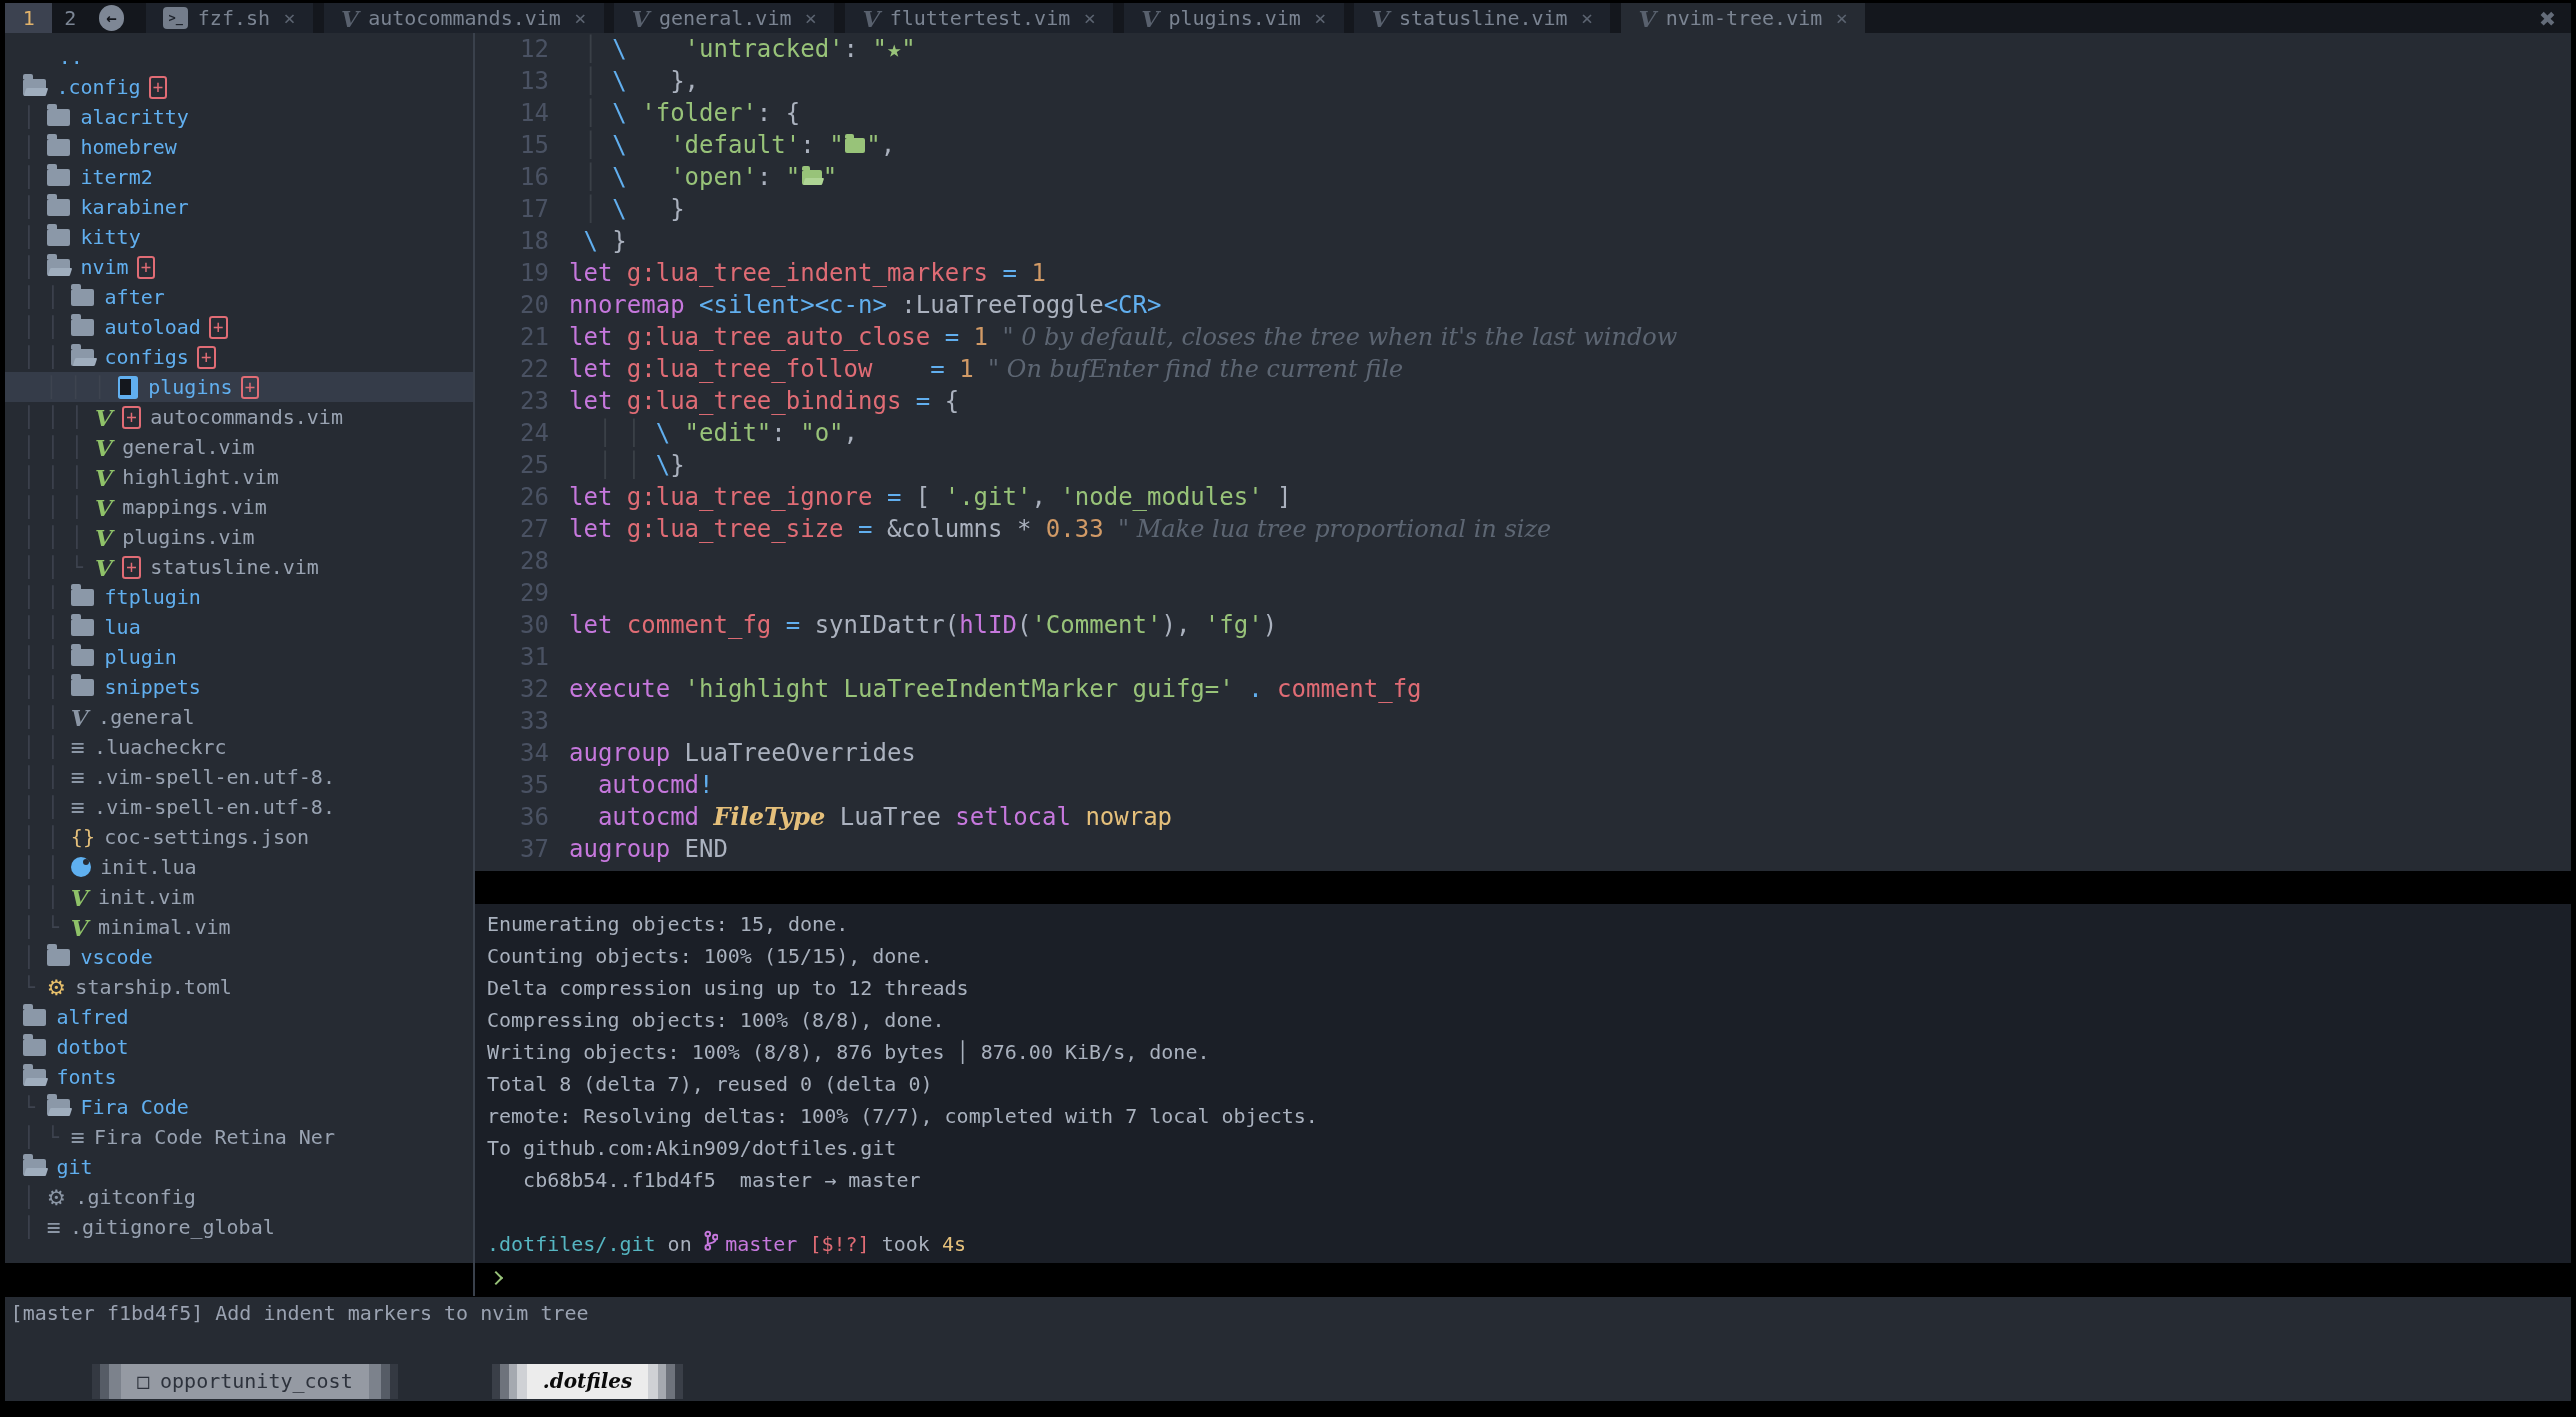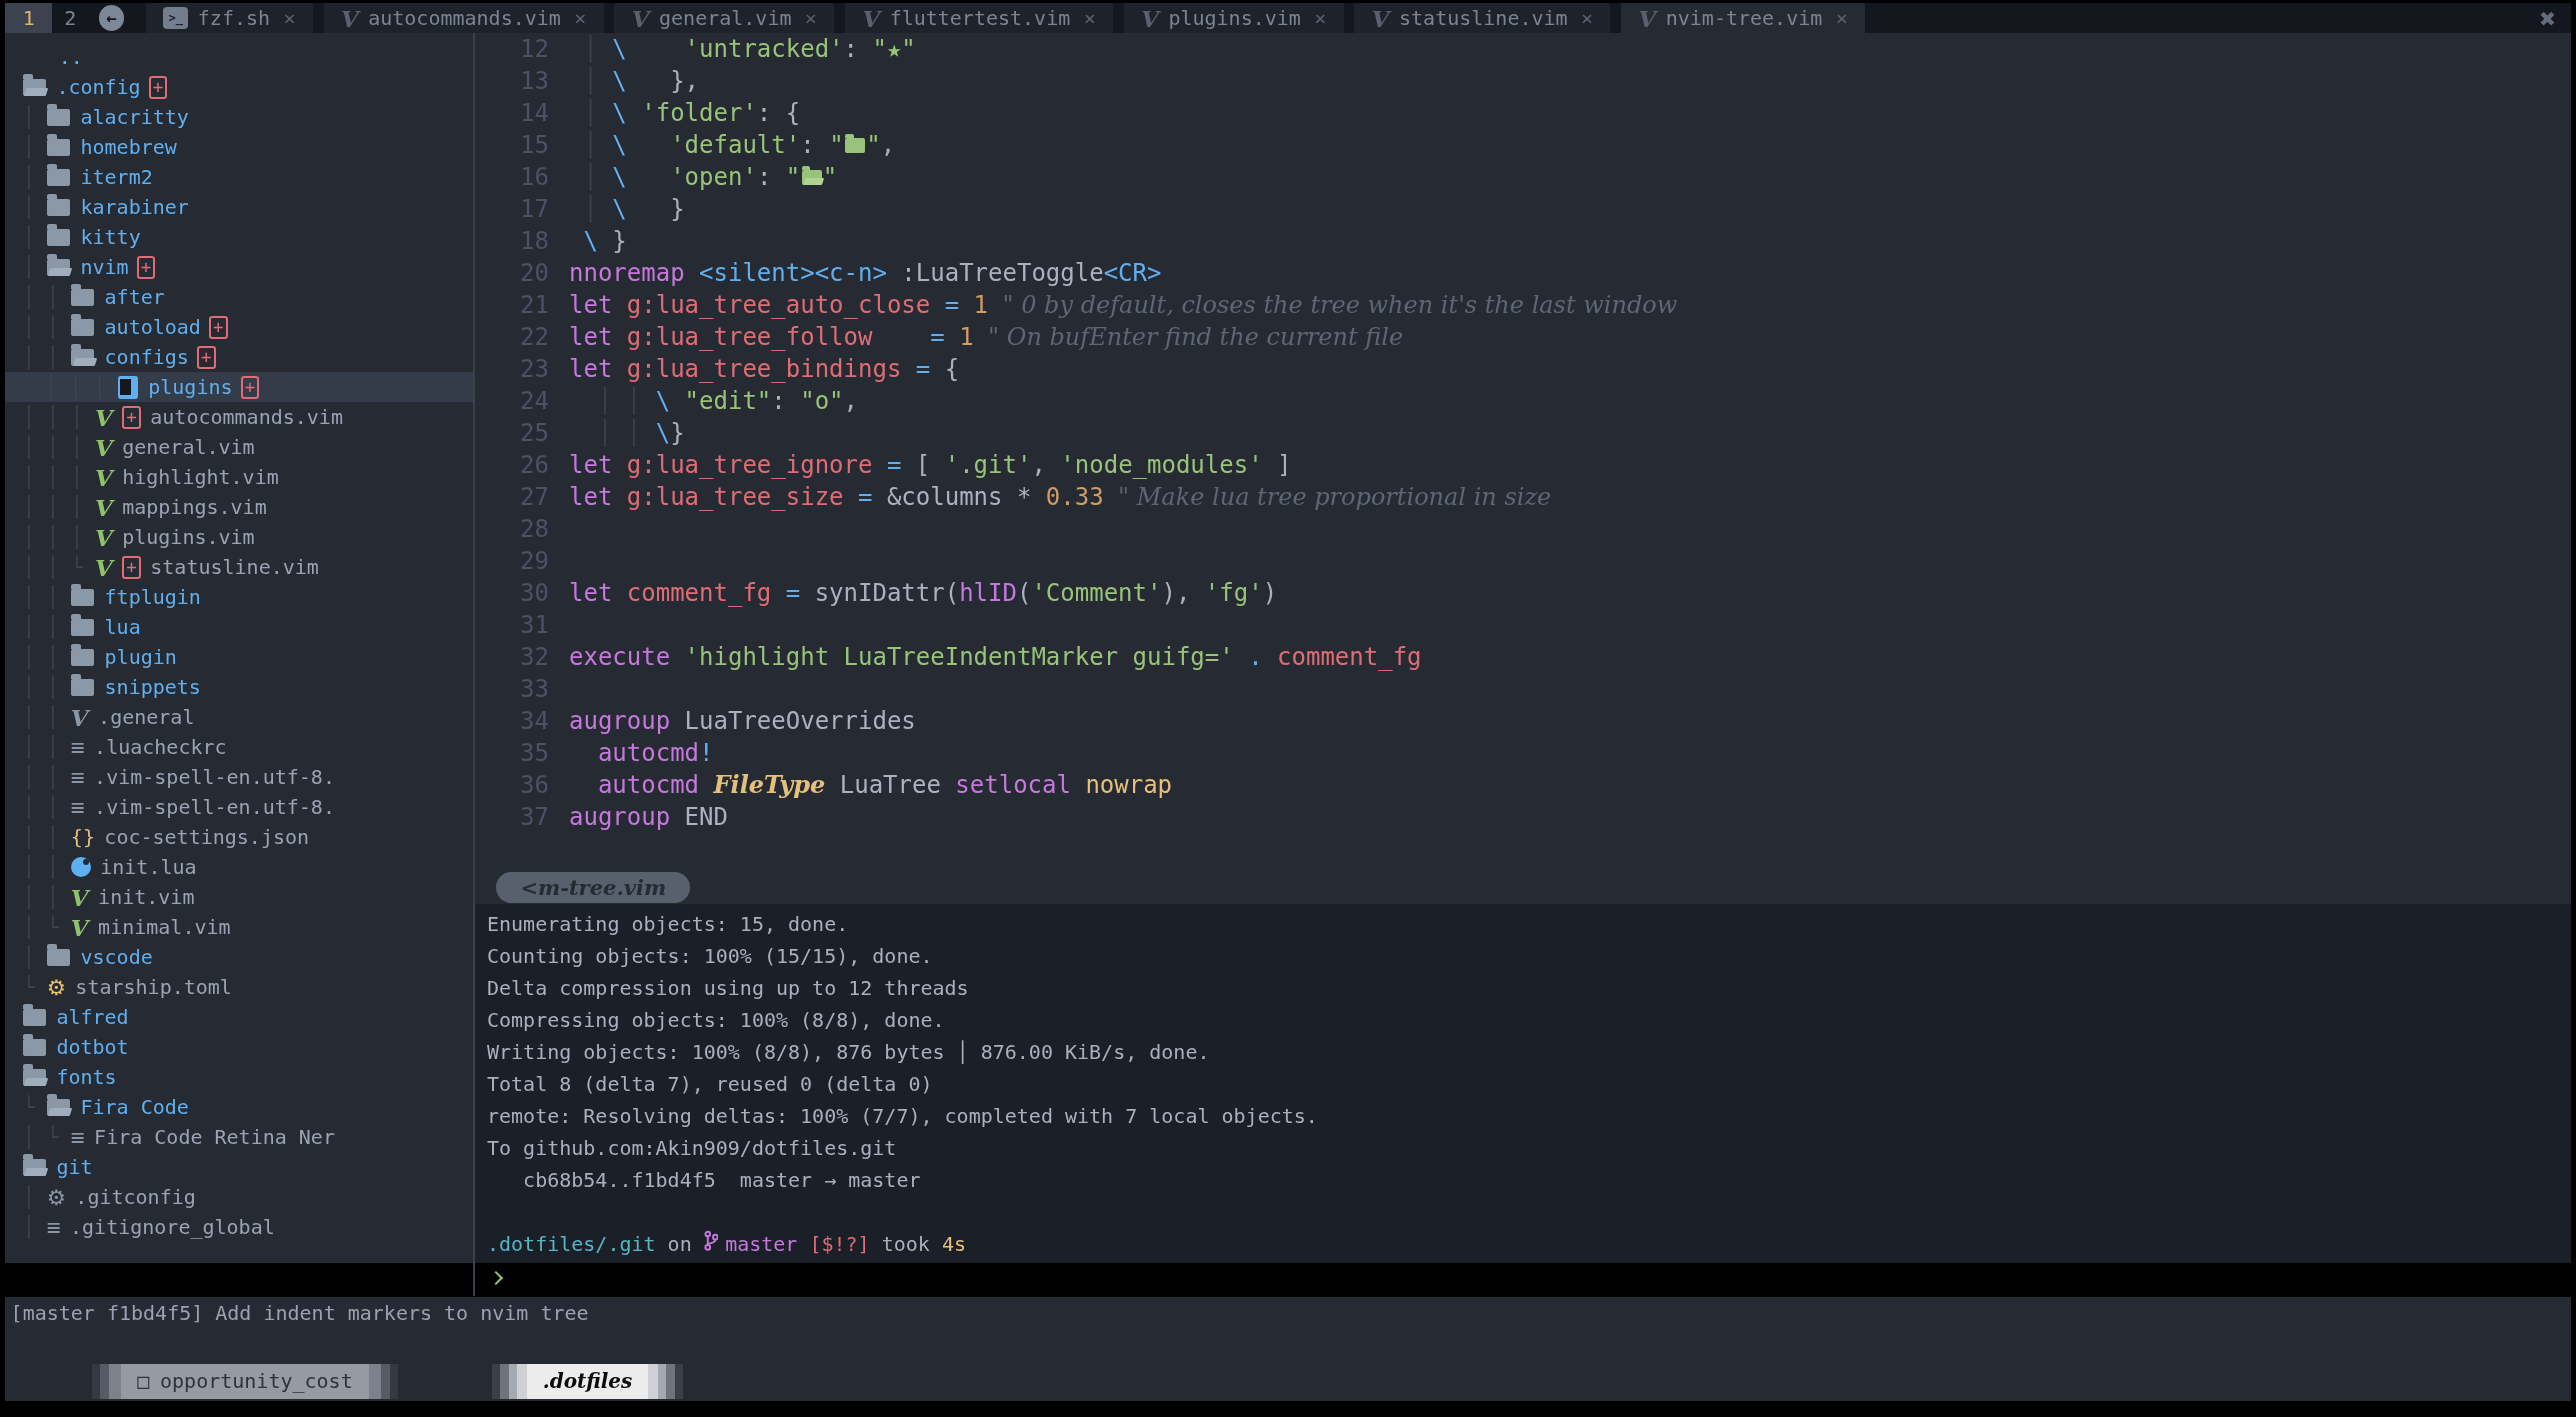--- a/index.html
+++ b/index.html
@@ -215,6 +215,10 @@
         <span class="ct"><span class="c-fg"> </span><span class="c-op">\</span><span class="c-fg"> }</span></span>
       </div>
       <div class="cl">
+        <span class="ln">19</span>
+        <span class="ct"><span class="c-kw">let</span><span class="c-fg"> </span><span class="c-var">g:lua_tree_indent_markers</span><span class="c-fg"> </span><span class="c-op">=</span><span class="c-fg"> </span><span class="c-num">1</span></span>
+      </div>
+      <div class="cl">
         <span class="ln">20</span>
         <span class="ct"><span class="c-kw">nnoremap</span><span class="c-fg"> </span><span class="c-op">&lt;silent&gt;&lt;c-n&gt;</span><span class="c-fg"> :LuaTreeToggle</span><span class="c-op">&lt;CR&gt;</span></span>
       </div>

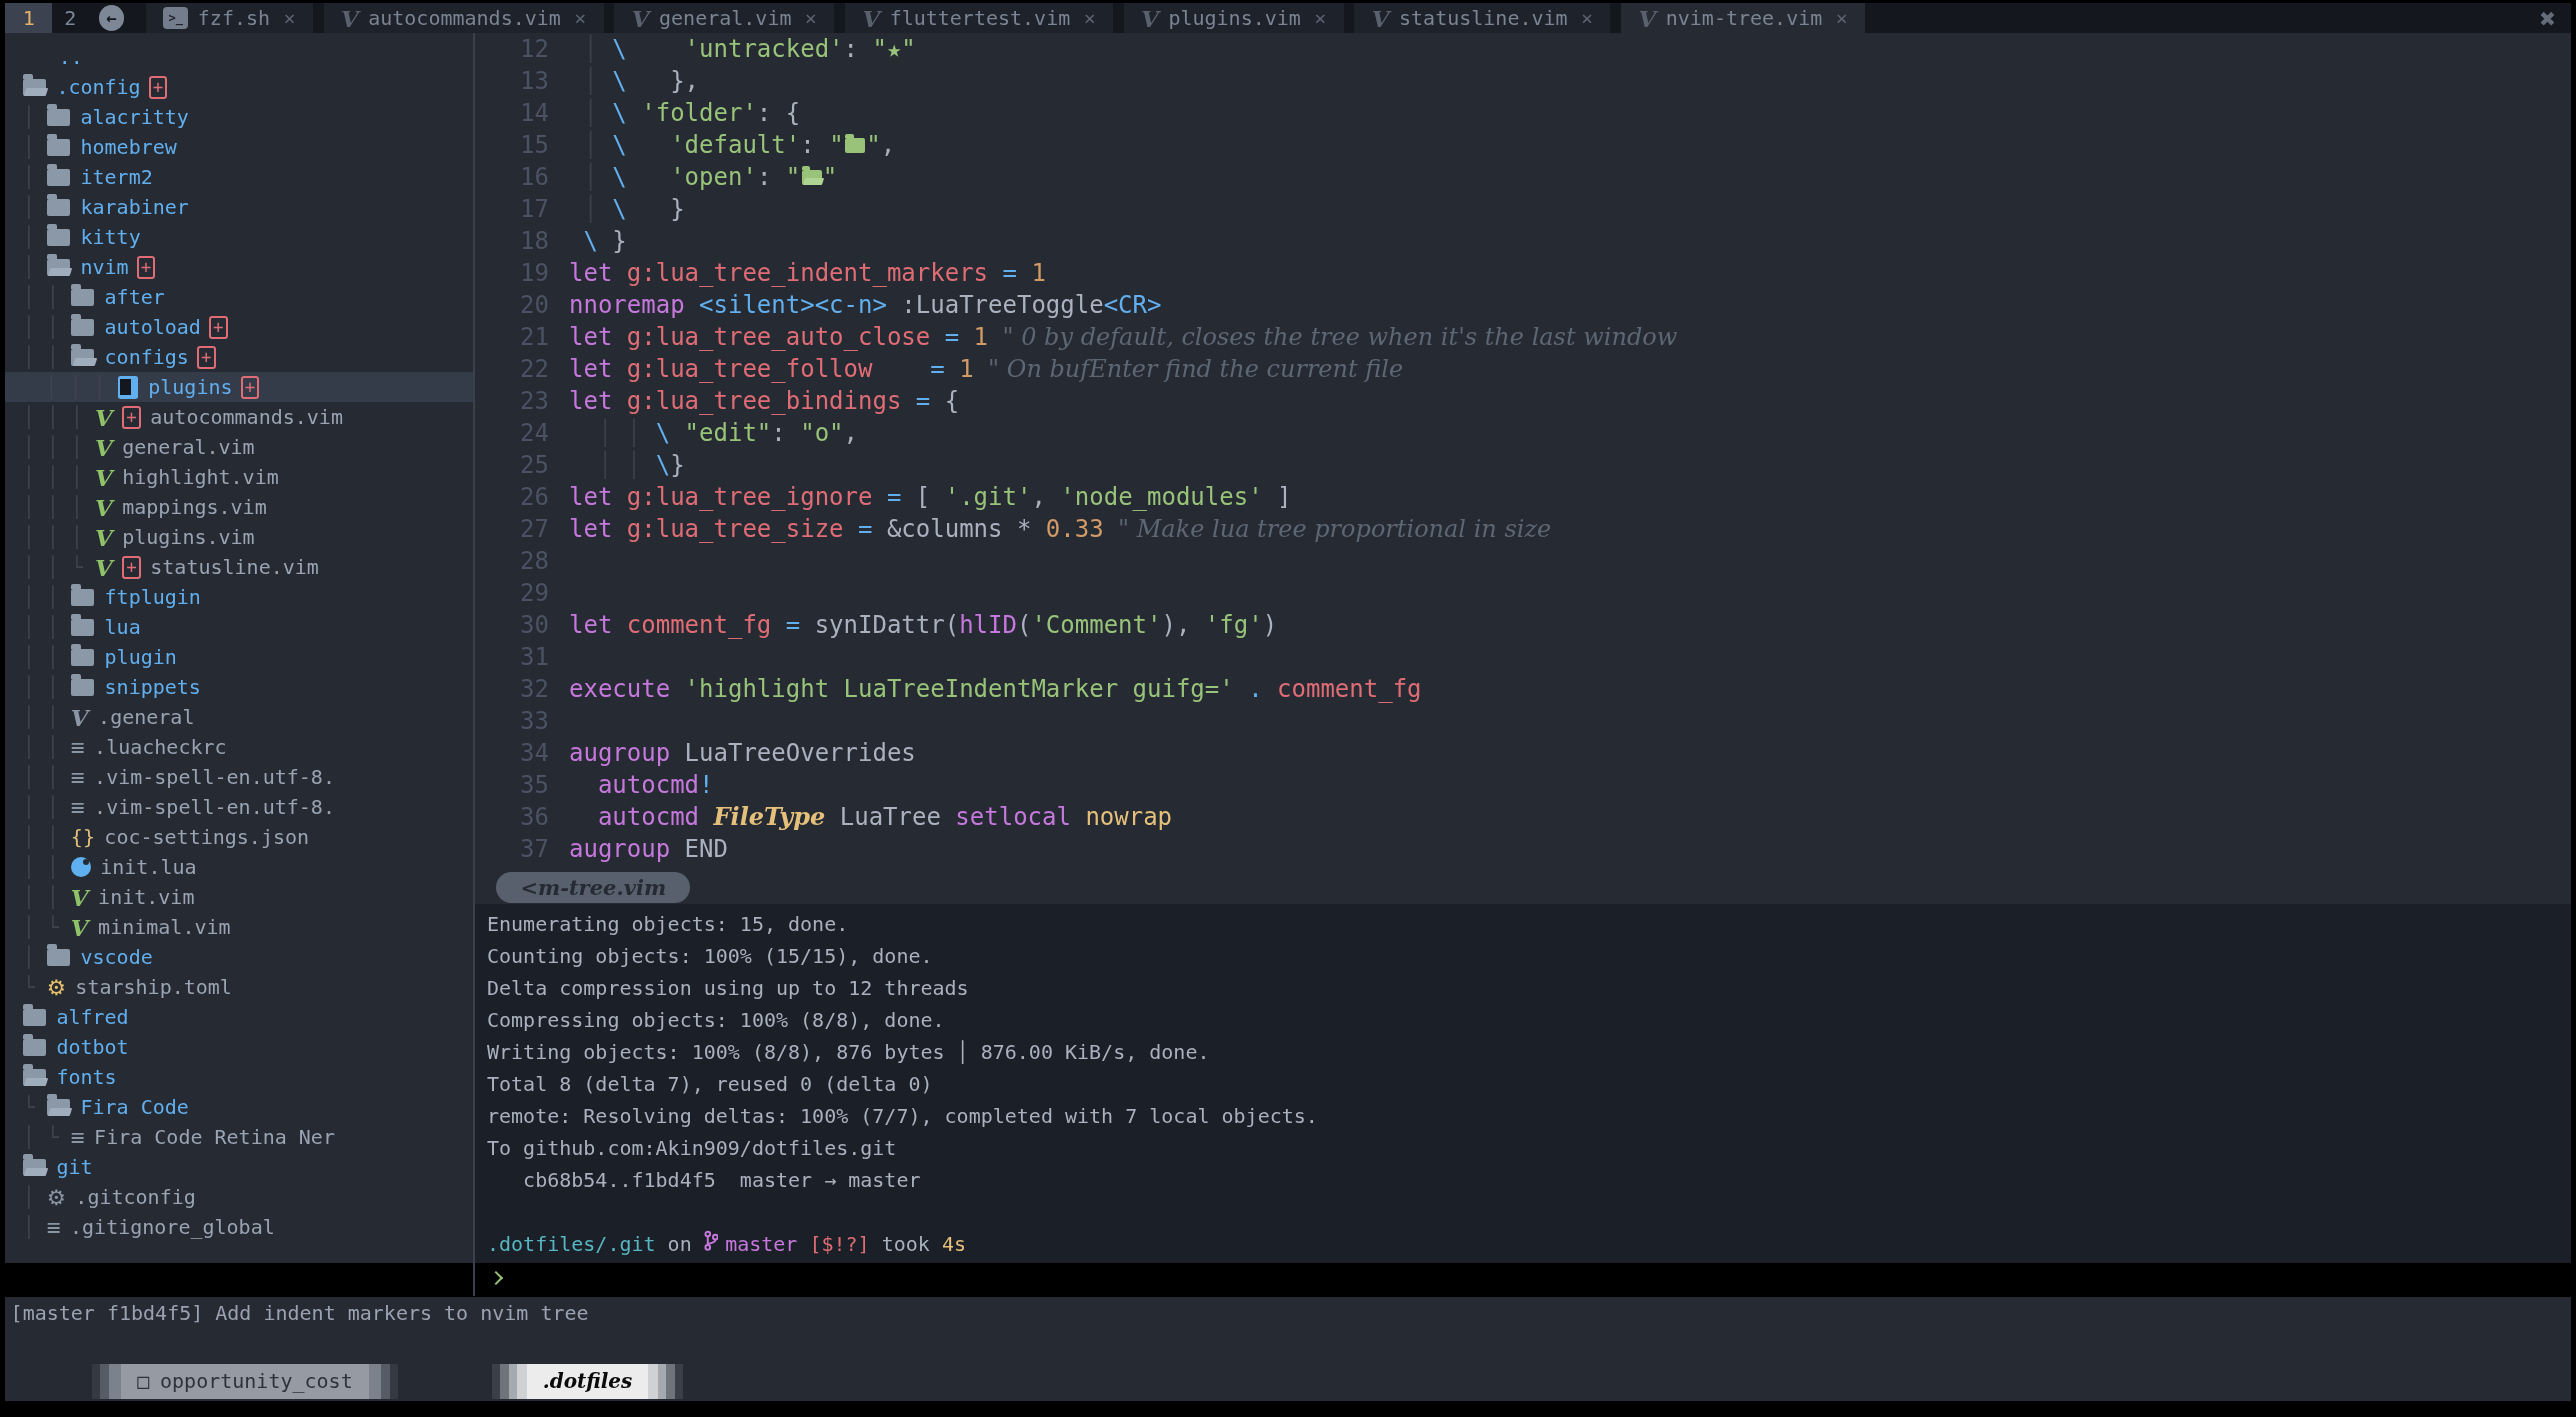--- a/index.html
+++ b/index.html
@@ -292,9 +292,6 @@
       </div>
     </div>
 
-  <div class="edstat">
-    <span class="spill" style="margin-left:21.4px;">&lt;m-tree.vim</span>
-  </div>
 
   <div class="term" id="termlines">
       <div class="tl">Enumerating objects: 15, done.</div>

